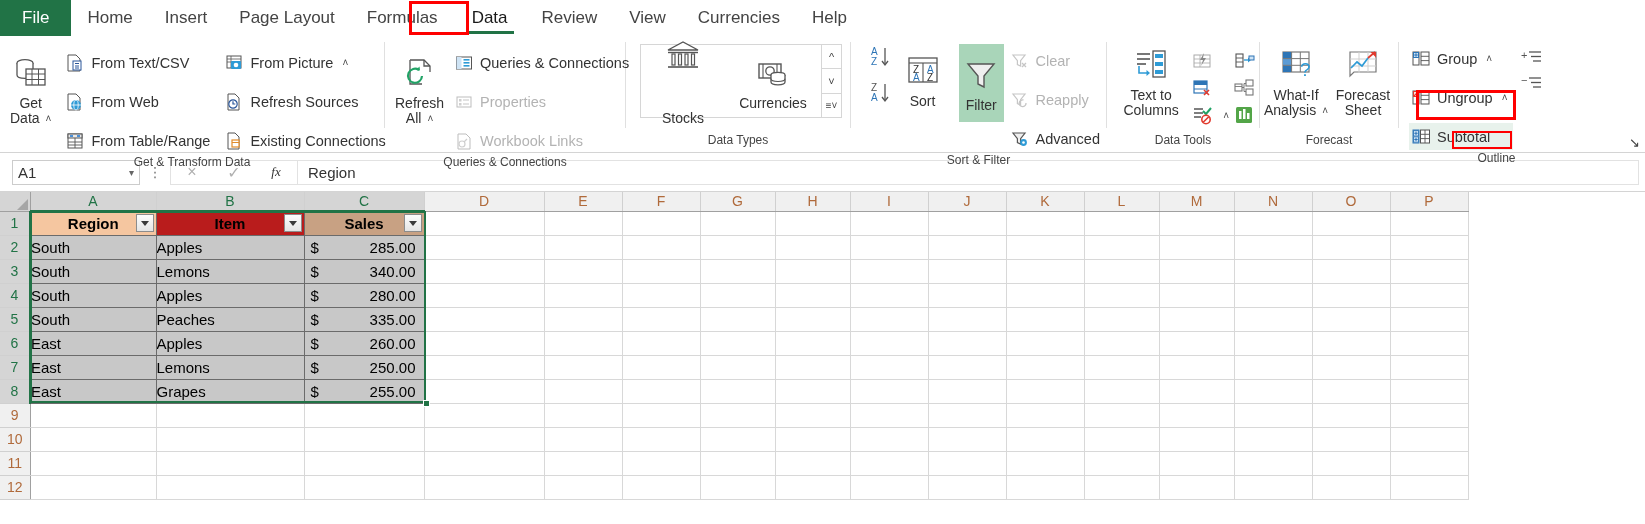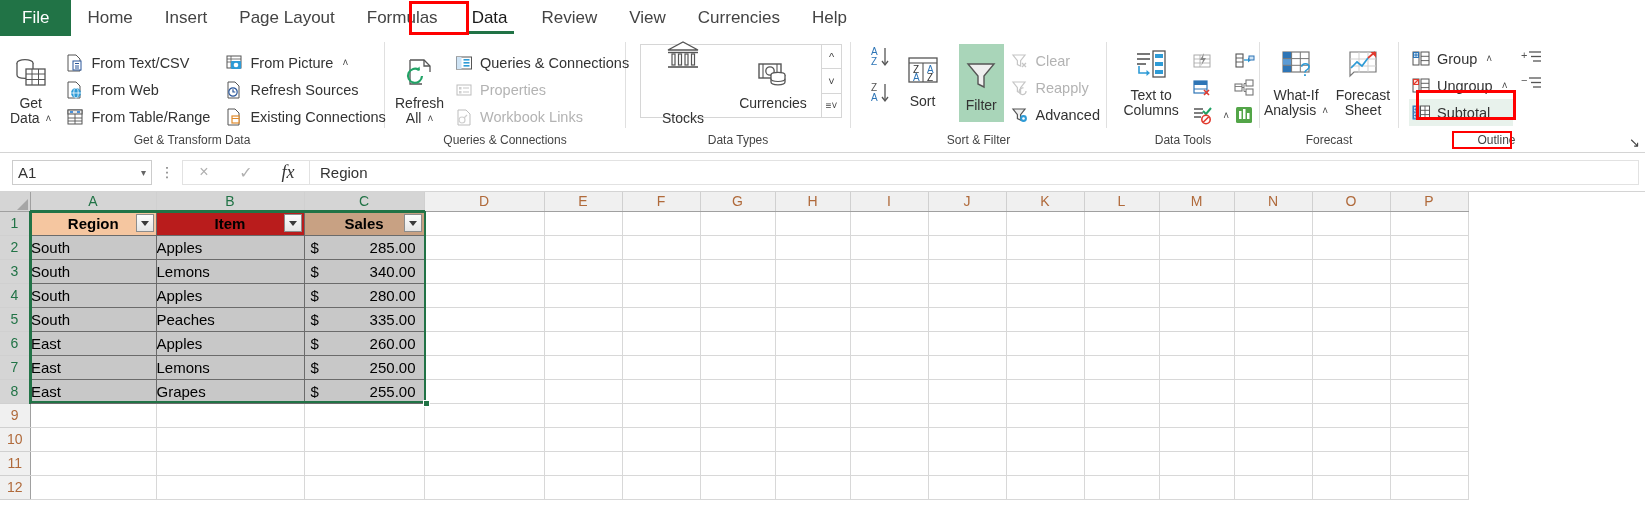--- a/index.html
+++ b/index.html
@@ -85,7 +85,7 @@
   .bigbtn .ico { height: 44px; display: flex; align-items: center; justify-content: center; }
 
   
-  .smallcol { display: flex; flex-direction: column; gap: 0px; }
+  .smallcol { display: flex; flex-direction: column; gap: 12px; }
   .smbtn {
     display: flex; align-items: center; gap: 6px;
     height: 27px; padding: 0 6px 0 2px;

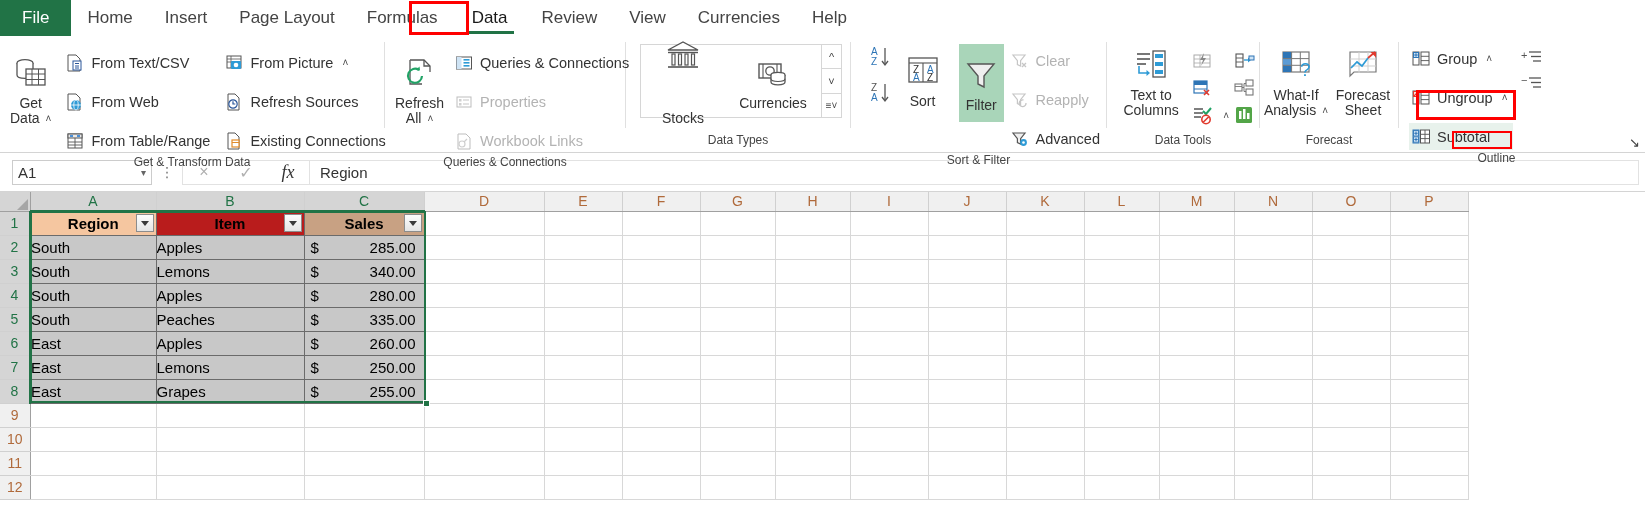--- a/index.html
+++ b/index.html
@@ -105,7 +105,7 @@
     gap: 0px;
   }
   .namebox {
-    width: 140px; height: 25px;
+    width: 128px; height: 25px;
     border: 1px solid #cccccc; background: #fff;
     display: flex; align-items: center; justify-content: space-between;
     padding: 0 5px; font-size: 15px; color: #333;

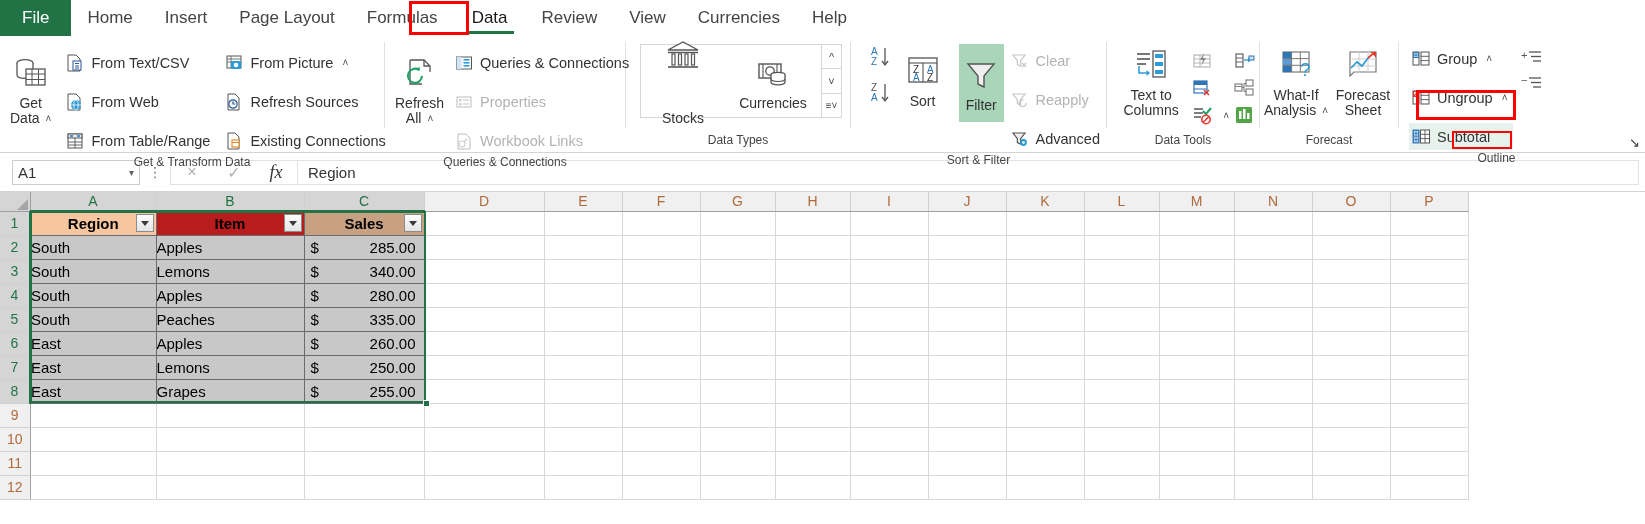--- a/index.html
+++ b/index.html
@@ -114,7 +114,7 @@
   .fb-dots { width: 30px; text-align: center; color: #777; font-size: 14px; letter-spacing: 0; }
   .fb-btns { display: flex; align-items: center; border: 1px solid #e2e2e2; height: 25px; }
   .fb-btn { width: 42px; text-align: center; font-size: 16px; color: #b0b0b0; }
-  .fb-btn.fx { color: #333; font-style: italic; font-family: "Liberation Serif", serif; font-size: 18px; }
+  .fb-btn.fx { color: #333; font-style: italic; font-family: "Liberation Serif", serif; font-size: 13px; }
   .fb-input {
     flex: 1; height: 25px; border: 1px solid #e2e2e2; border-left: none;
     display: flex; align-items: center; padding-left: 10px;

